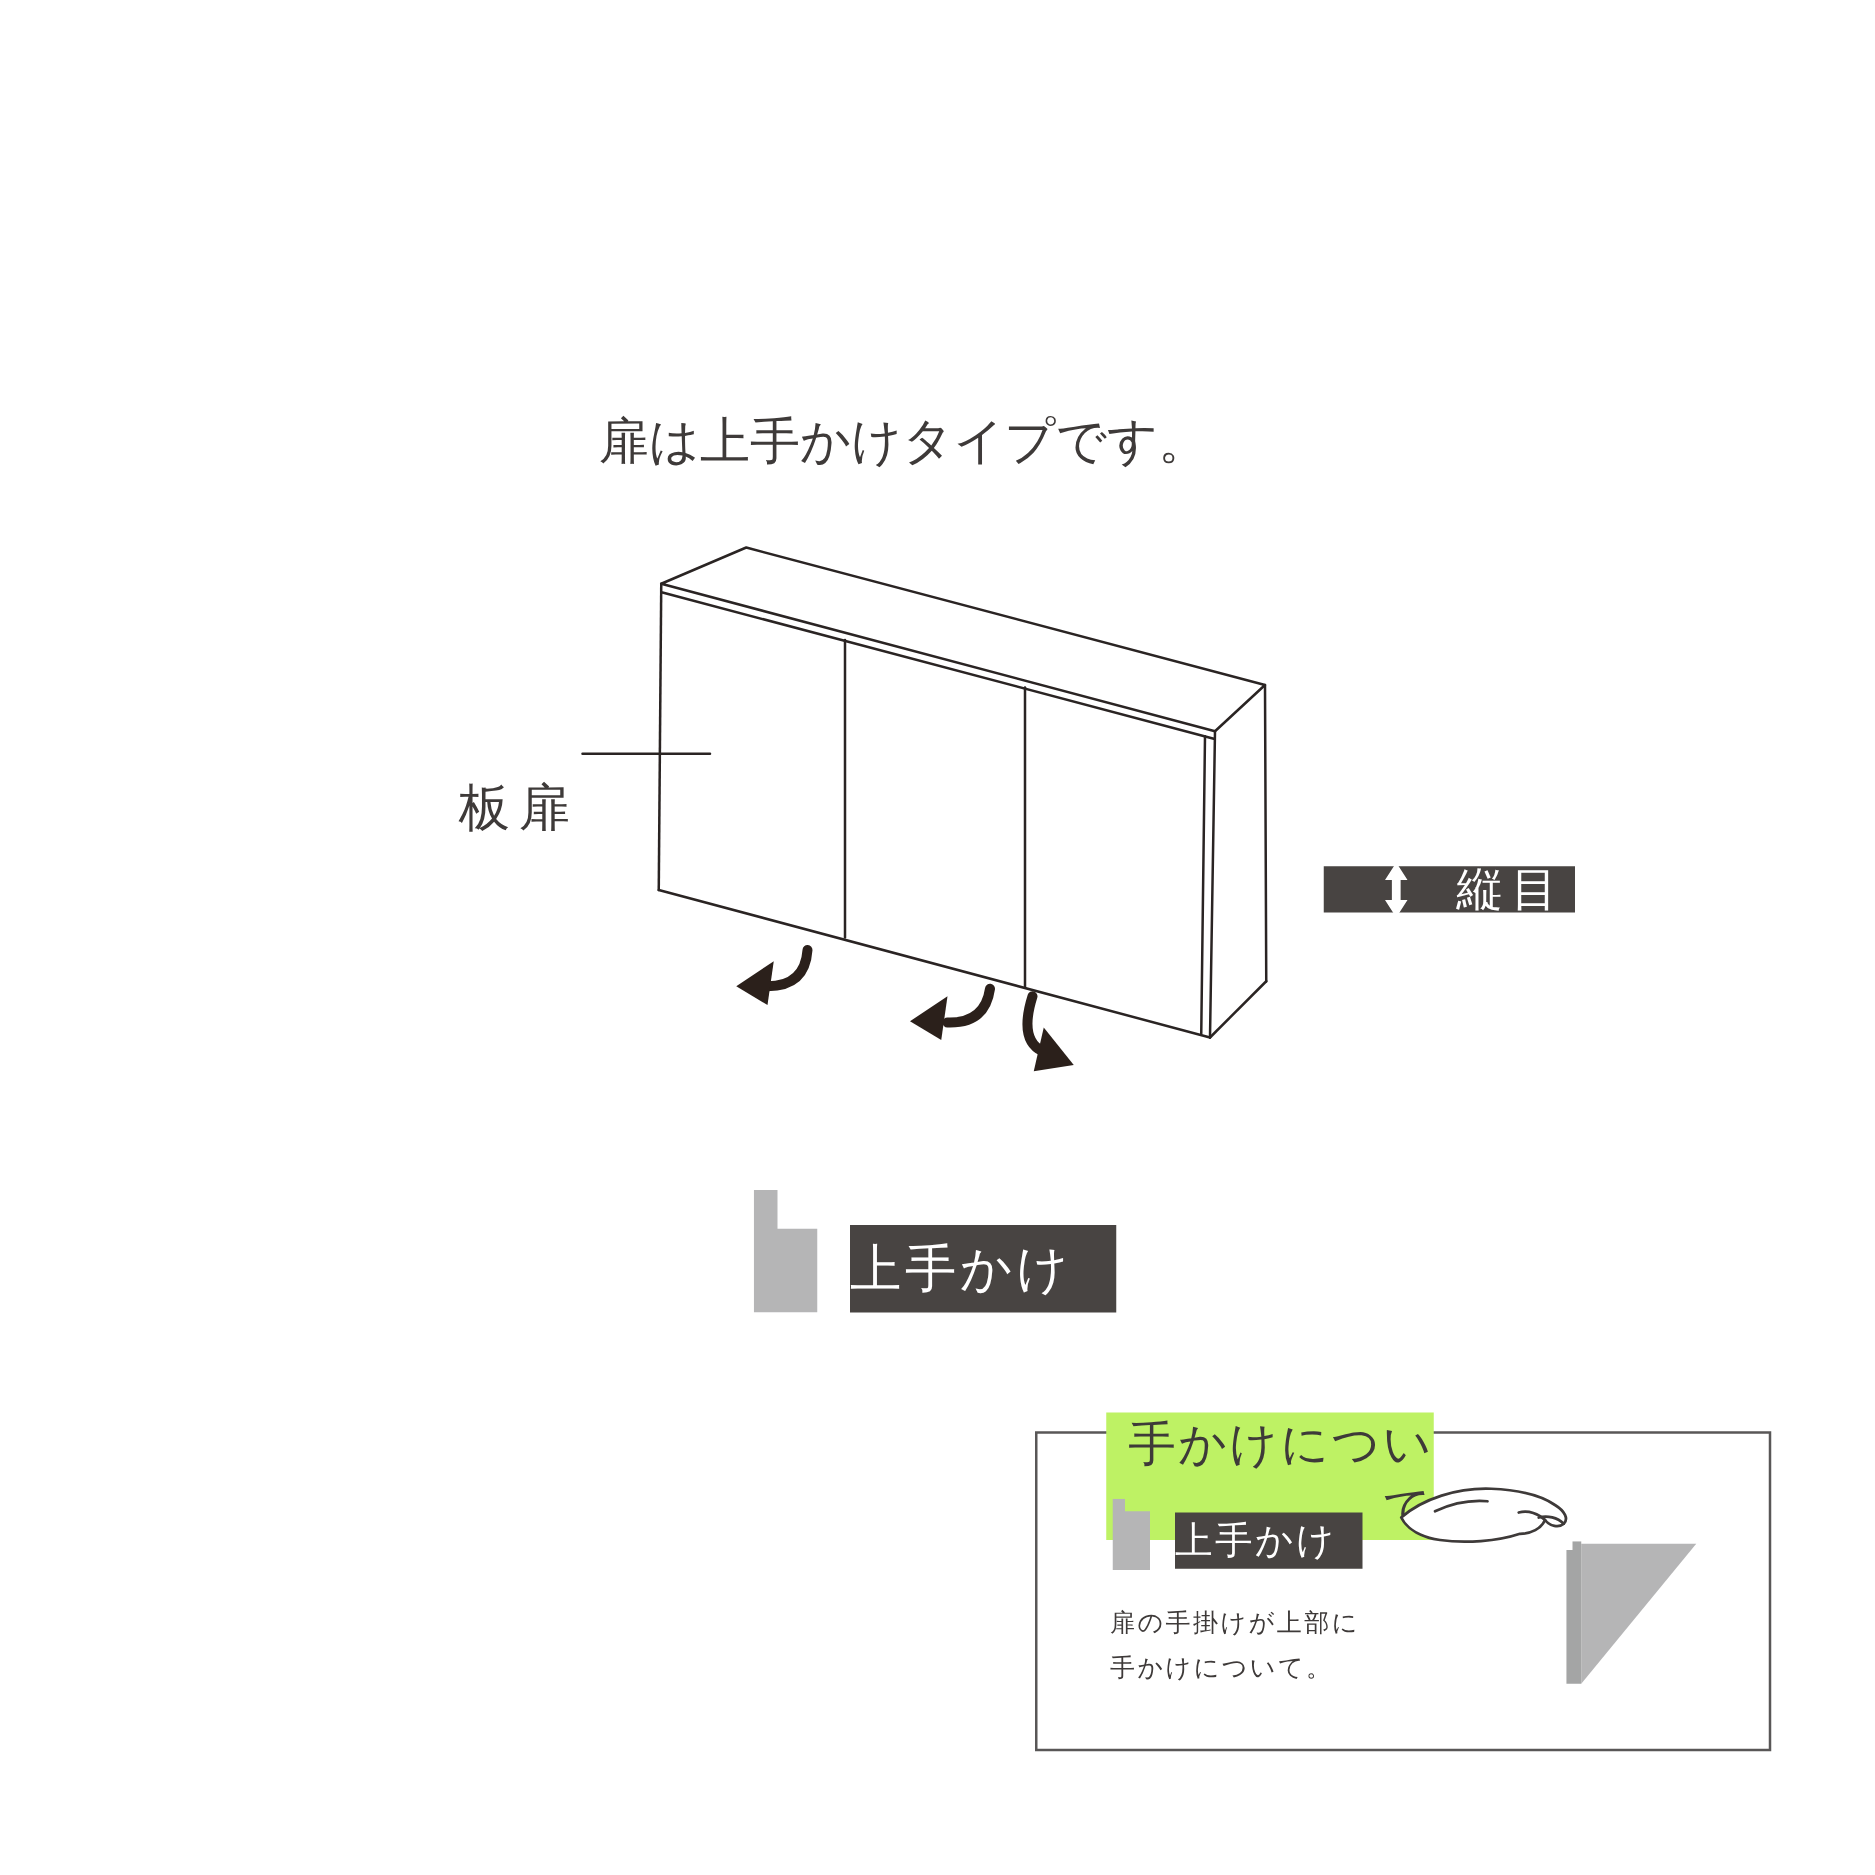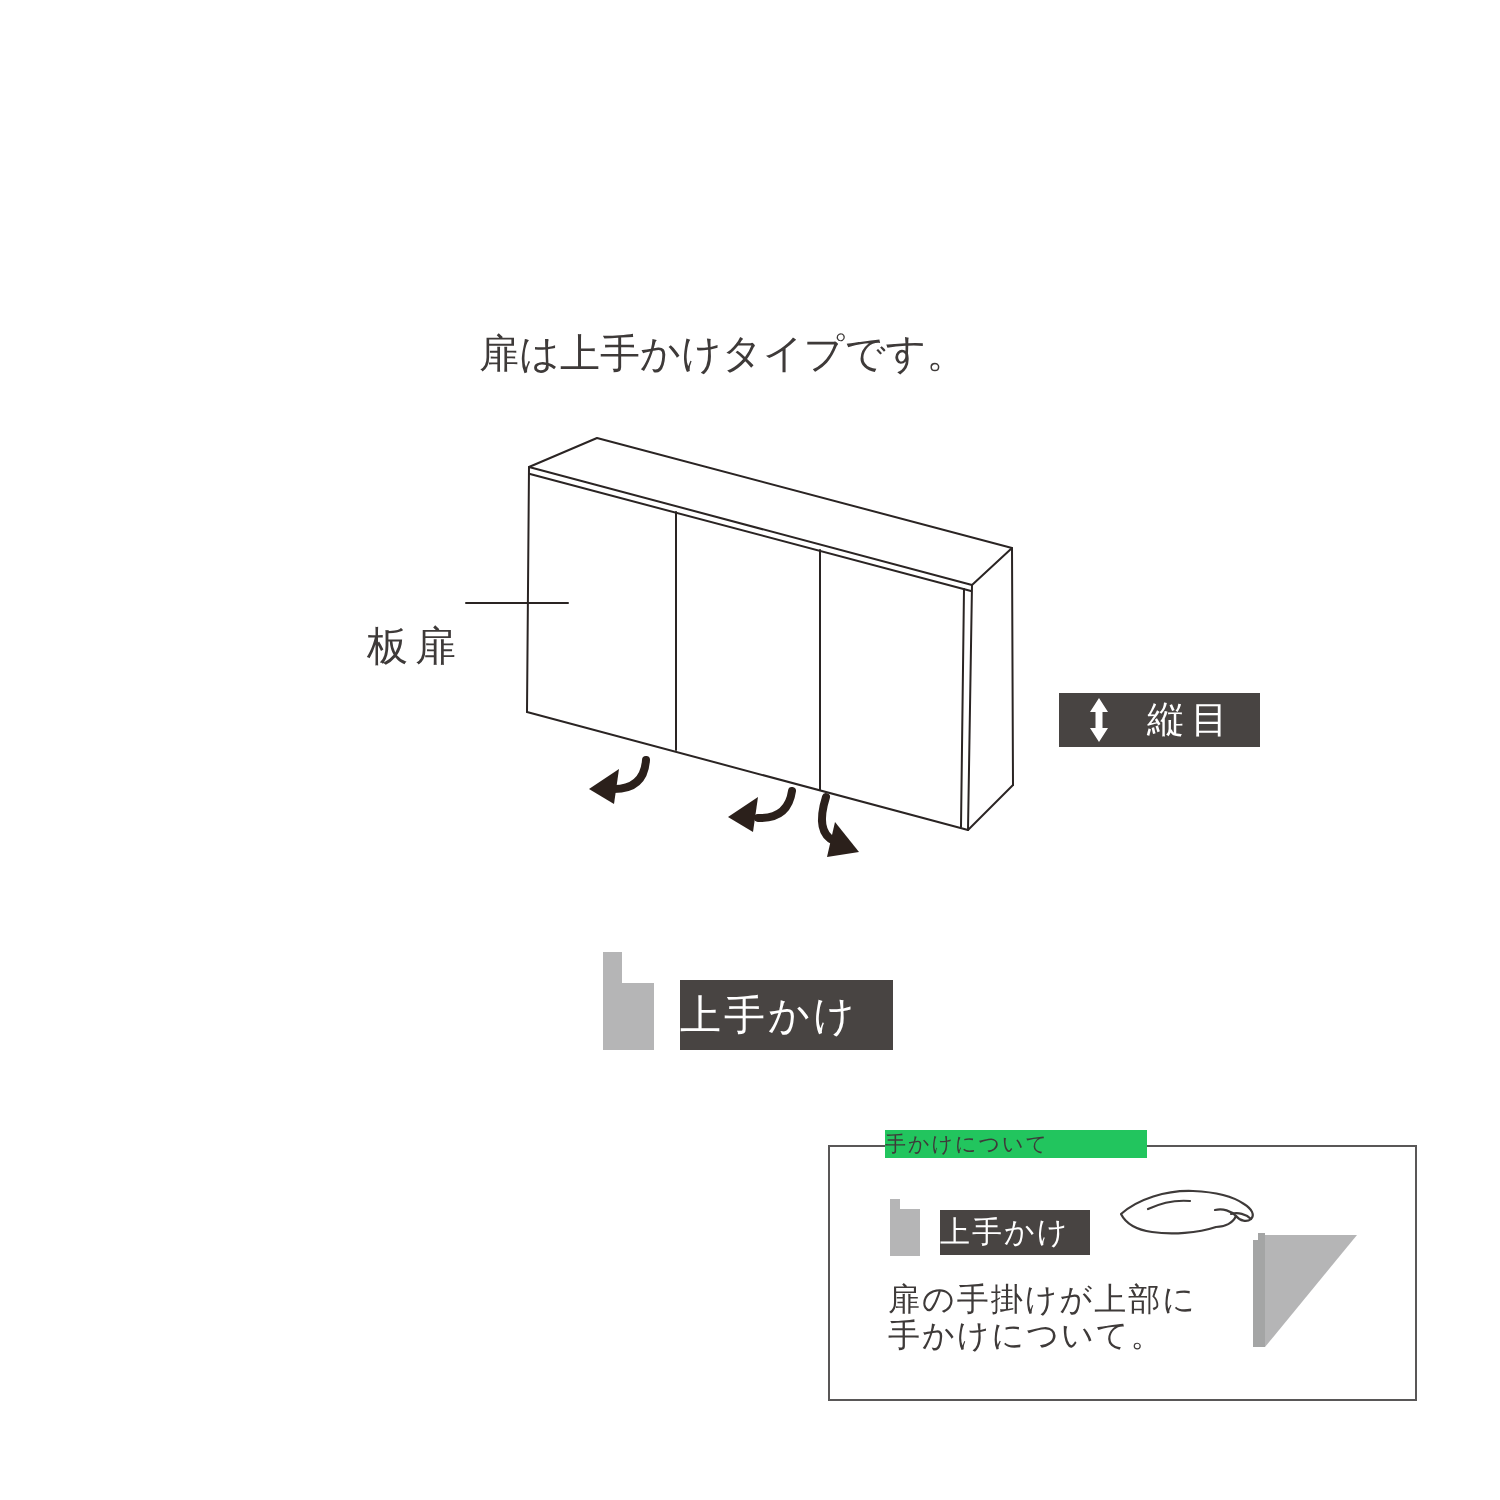--- a/index.html
+++ b/index.html
@@ -15,7 +15,7 @@
   .badge{
     background:#484442;color:#ffffff;display:flex;align-items:center;
   }
-  .grain-badge{left:1059px;top:693px;width:201px;height:54px;justify-content:flex-start;padding-left:30px;box-sizing:border-box;text-align:center;}
+  .grain-badge{left:1059px;top:693px;width:201px;height:37px;justify-content:flex-start;padding-left:48px;box-sizing:border-box;text-align:center;}
   .grain-badge .label{font-size:37px;letter-spacing:7px;margin-left:38px;}
   .handle-badge-main{left:680px;top:980px;width:213px;height:70px;font-size:41px;letter-spacing:3px;}
   .info-box{

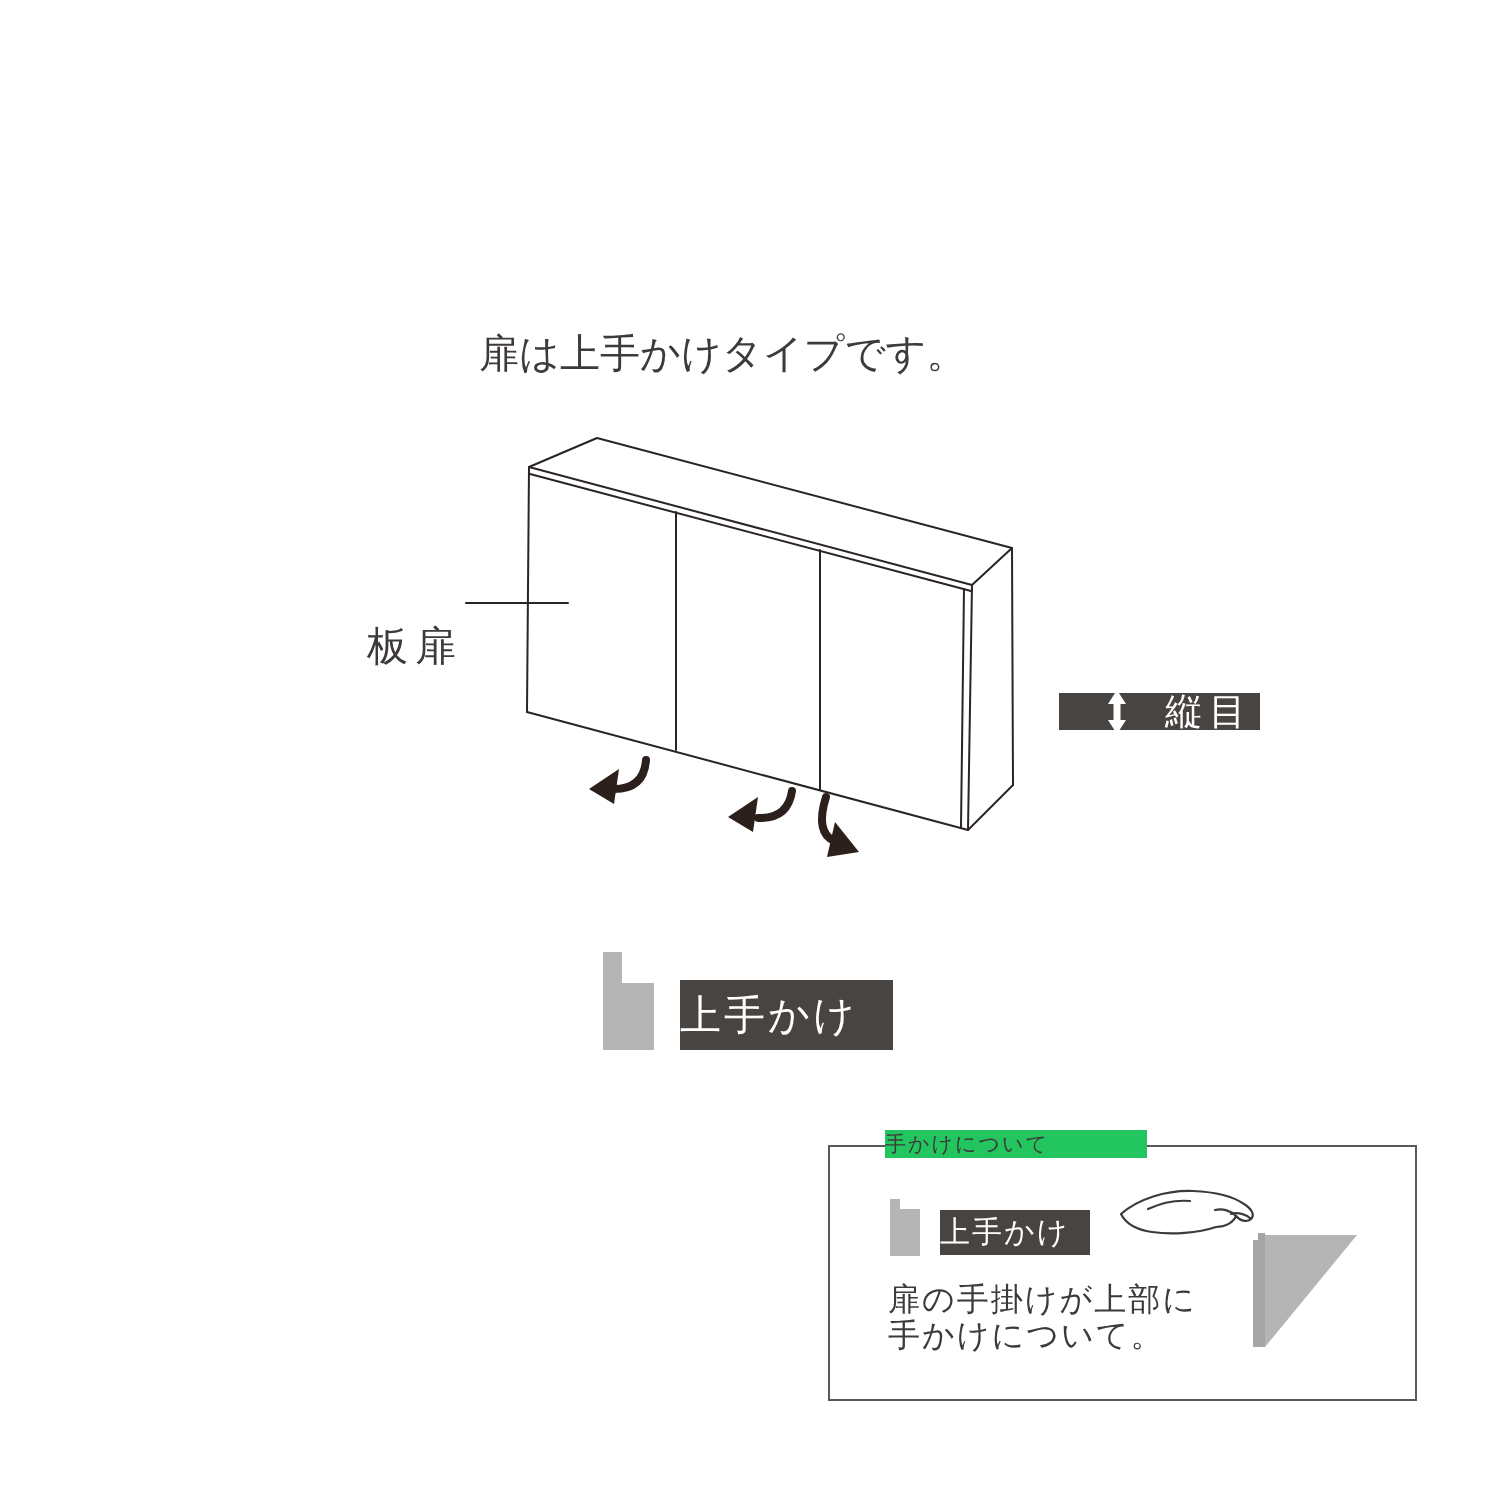--- a/index.html
+++ b/index.html
@@ -22,8 +22,8 @@
     left:828px;top:1145px;width:589px;height:256px;border:2px solid #595757;box-sizing:border-box;background:#fff;
   }
   .info-box-title{
-    position:absolute;top:-17px;left:55px;width:262px;text-align:left;background:#22c55e;
-    font-size:21px;letter-spacing:2px;color:#3e3a39;
+    position:absolute;top:-17px;left:55px;width:262px;text-align:right;background:#bef264;
+    font-size:38px;letter-spacing:2px;color:#3e3a39;
   }
   .handle-badge-small{left:110px;top:63px;width:150px;height:45px;font-size:30px;letter-spacing:2px;position:absolute;}
   .info-desc{position:absolute;left:58px;top:134px;font-size:32px;line-height:36px;letter-spacing:2px;color:#3e3a39;}

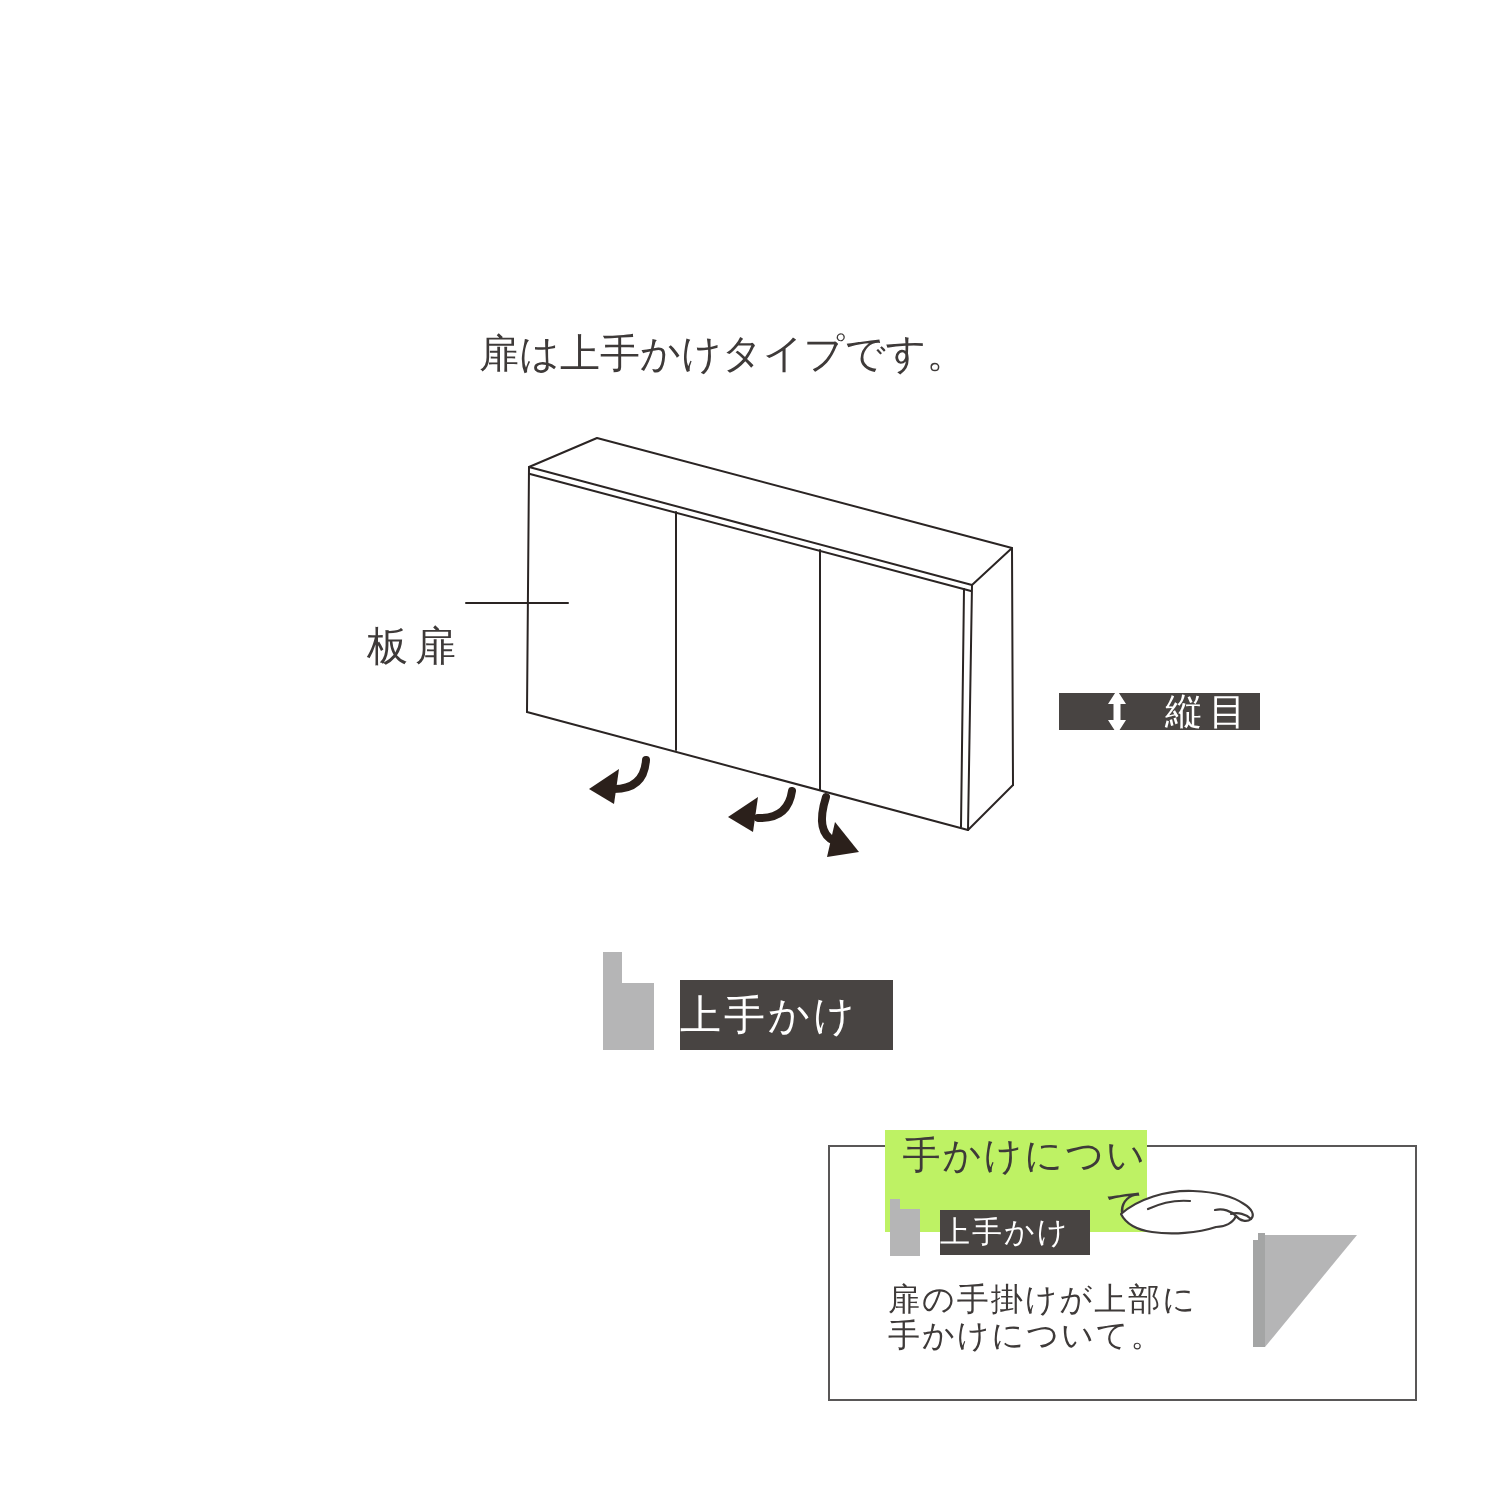--- a/index.html
+++ b/index.html
@@ -26,7 +26,7 @@
     font-size:38px;letter-spacing:2px;color:#3e3a39;
   }
   .handle-badge-small{left:110px;top:63px;width:150px;height:45px;font-size:30px;letter-spacing:2px;position:absolute;}
-  .info-desc{position:absolute;left:58px;top:134px;font-size:32px;line-height:36px;letter-spacing:2px;color:#3e3a39;}
+  .info-desc{position:absolute;left:58px;top:134px;font-size:20px;line-height:36px;letter-spacing:2px;color:#3e3a39;}
 </style>
 </head>
 <body>

